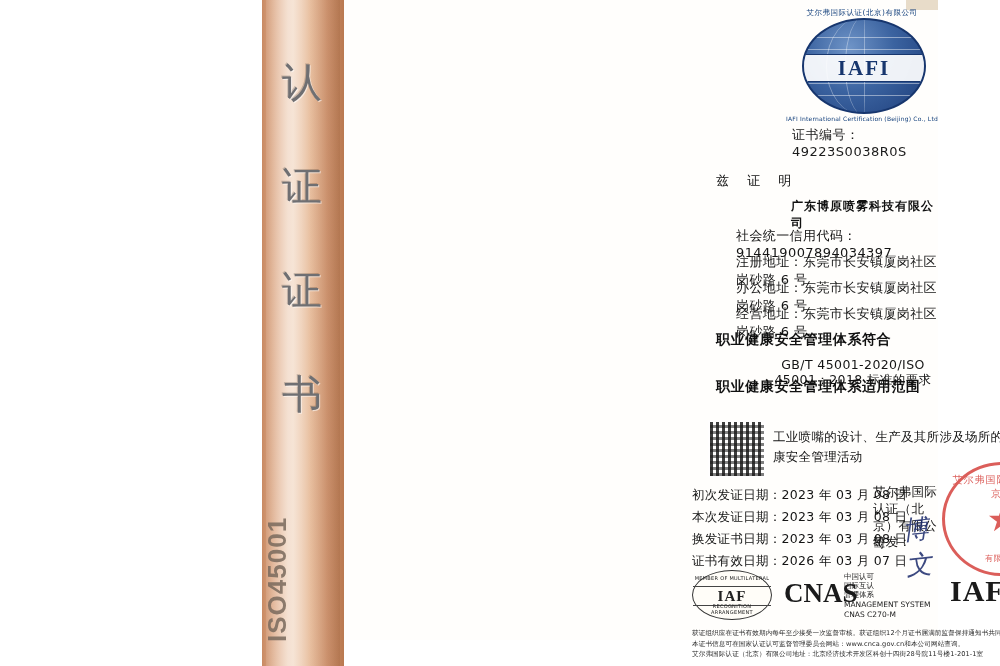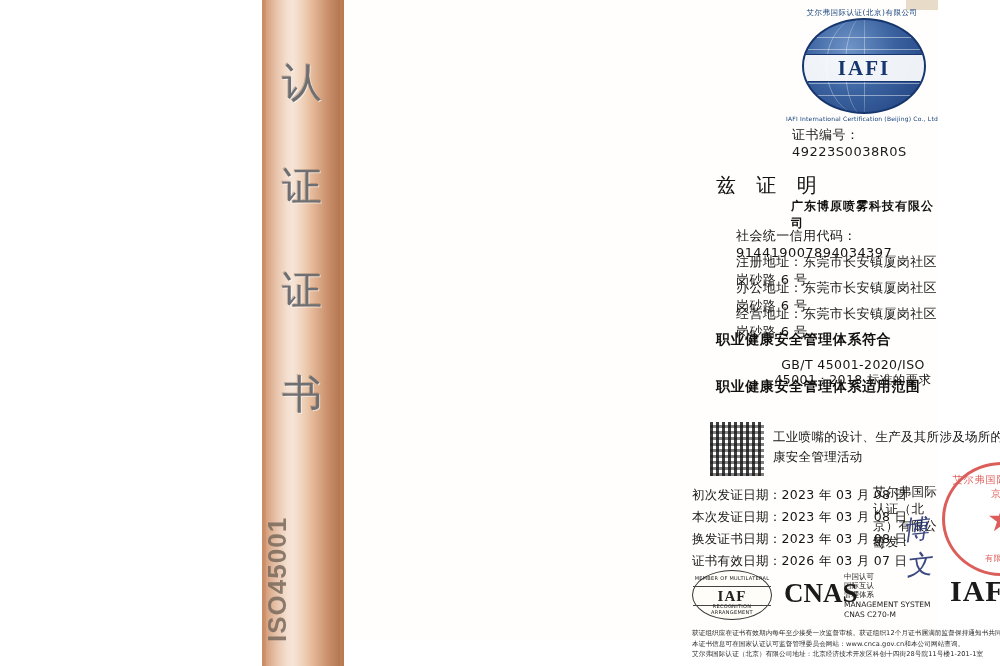--- a/index.html
+++ b/index.html
@@ -189,7 +189,7 @@
     position: absolute;
     left: 372px;
     top: 172px;
-    font-size: 20px;
+    font-size: 13px;
     color: #111;
     letter-spacing: 7px;
     font-family: "DejaVu Sans", sans-serif;

